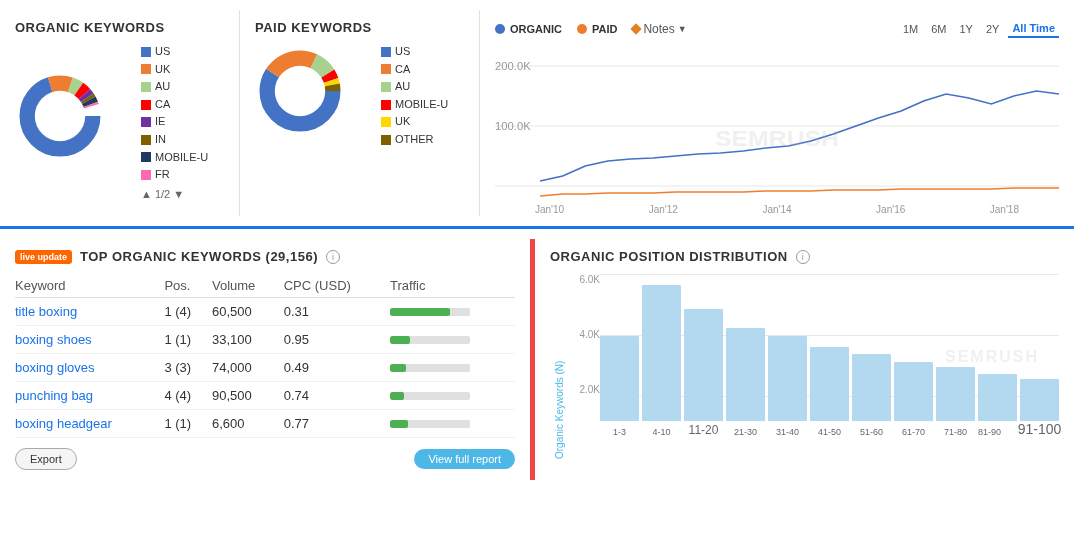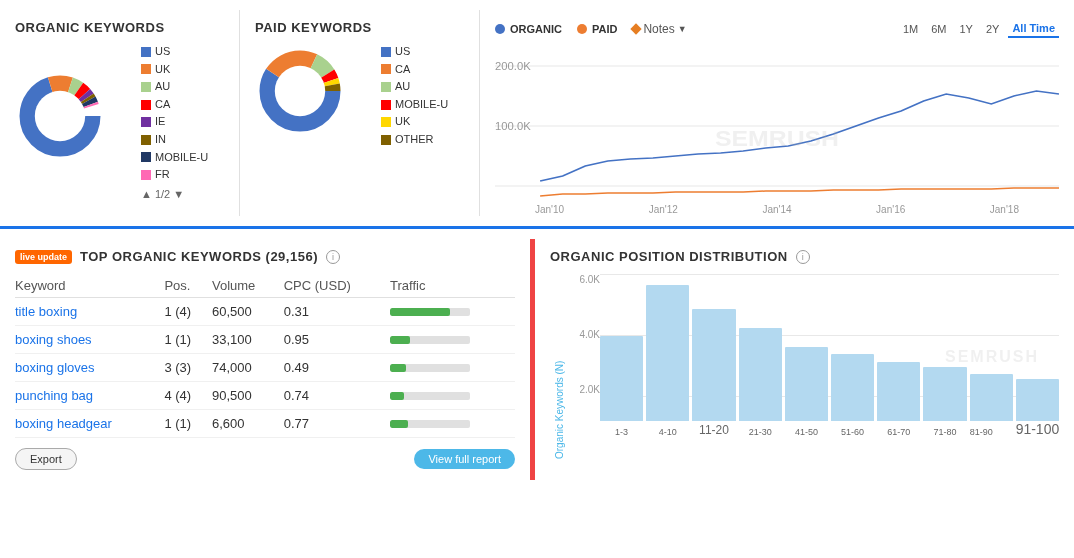--- a/index.html
+++ b/index.html
@@ -551,6 +551,10 @@
               <div style="font-size: 9px; color: rgb(102, 102, 102); text-align: center; position: absolute; bottom: 2px; white-space: nowrap;">21-30</div>
             </div>
             <div style="flex: 1 1 0%; display: flex; flex-direction: column; align-items: center; justify-content: flex-end; height: 100%; padding-bottom: 18px; position: relative;">
+              <div style="width: 100%; height: 85px; background: rgb(179, 217, 240); border-radius: 1px 1px 0px 0px;"></div>
+              <div style="font-size: 9px; color: rgb(102, 102, 102); text-align: center; position: absolute; bottom: 2px; white-space: nowrap;">31-40</div>
+            </div>
+            <div style="flex: 1 1 0%; display: flex; flex-direction: column; align-items: center; justify-content: flex-end; height: 100%; padding-bottom: 18px; position: relative;">
               <div style="width: 100%; height: 74px; background: rgb(179, 217, 240); border-radius: 1px 1px 0px 0px;"></div>
               <div style="font-size: 9px; color: rgb(102, 102, 102); text-align: right; position: absolute; bottom: 2px; white-space: nowrap;">41-50</div>
             </div>

